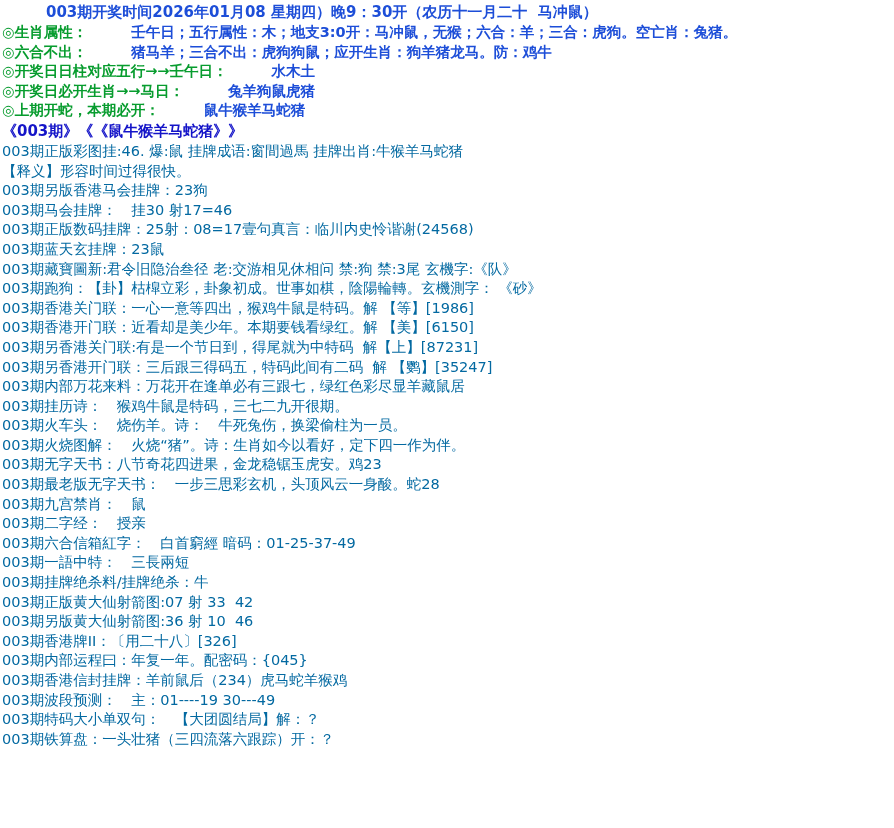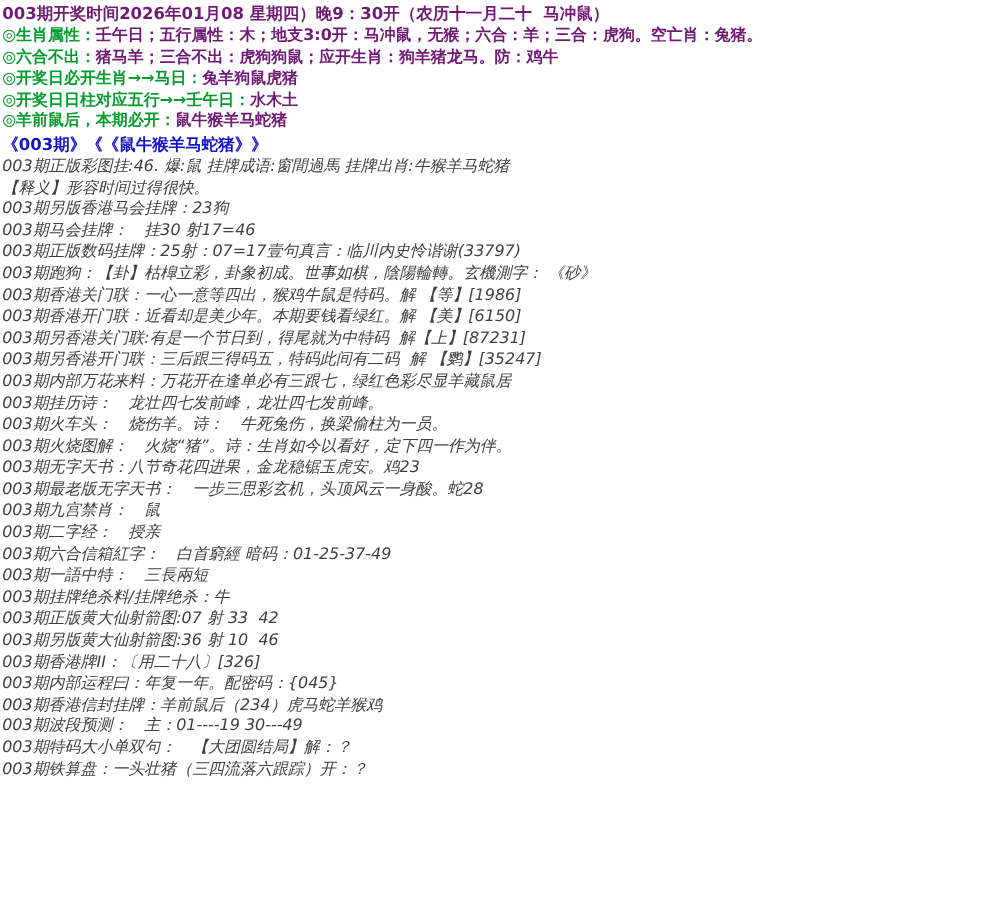--- a/index.html
+++ b/index.html
@@ -27,7 +27,7 @@
     letter-spacing: 0px;
   }
   
-  .c-red    { color: #701a75; }
+  .c-red    { color: #1d4ed8; margin-left: 44px; }
   .c-blue   { color: #1414c8; }
   .c-green  { color: #079c2e; }
   .c-black  { color: #404040; font-style: italic; }

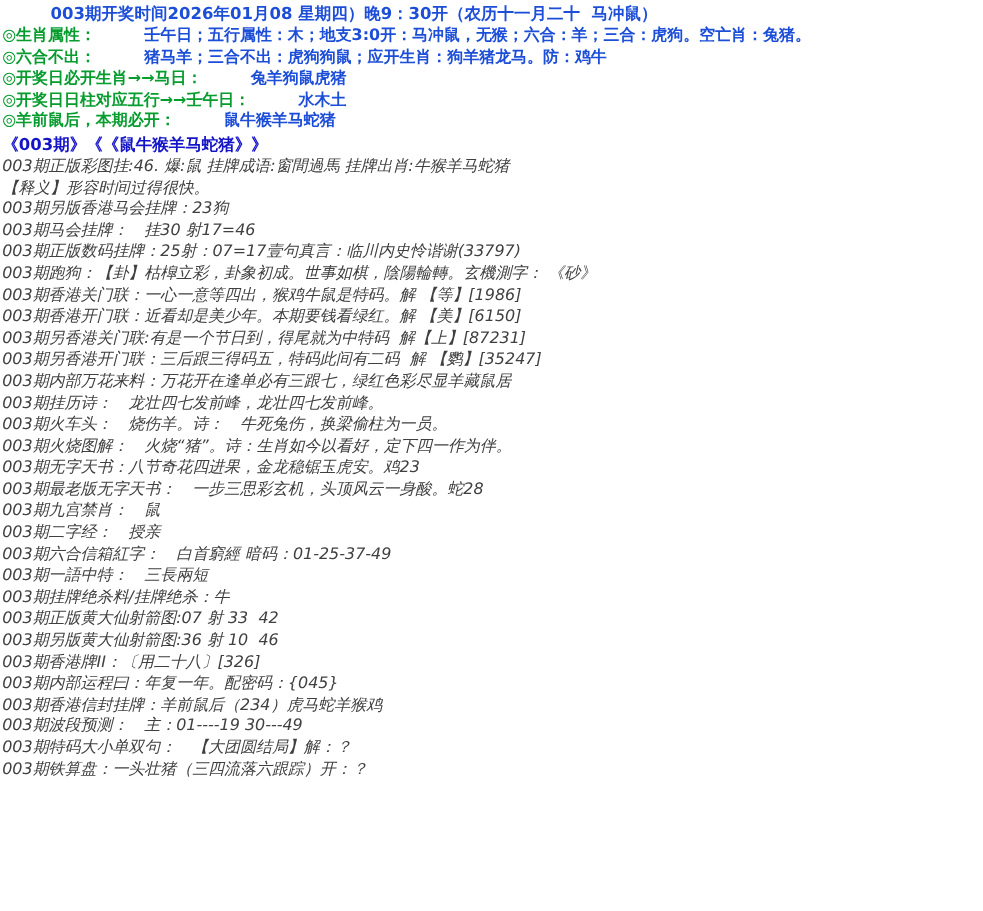--- a/index.html
+++ b/index.html
@@ -51,8 +51,8 @@
   <div id="zodiac-block">
       <div class="line bold"><span class="seg c-green">◎生肖属性：</span><span class="seg c-red">壬午日；五行属性：木；地支3:0开：马冲鼠，无猴；六合：羊；三合：虎狗。空亡肖：兔猪。</span></div>
       <div class="line bold"><span class="seg c-green">◎六合不出：</span><span class="seg c-red">猪马羊；三合不出：虎狗狗鼠；应开生肖：狗羊猪龙马。防：鸡牛</span></div>
+      <div class="line bold"><span class="seg c-green">◎开奖日日柱对应五行→→壬午日：</span><span class="seg c-red">水木土</span></div>
       <div class="line bold"><span class="seg c-green">◎开奖日必开生肖→→马日：</span><span class="seg c-red">兔羊狗鼠虎猪</span></div>
-      <div class="line bold"><span class="seg c-green">◎开奖日日柱对应五行→→壬午日：</span><span class="seg c-red">水木土</span></div>
       <div class="line bold"><span class="seg c-green">◎羊前鼠后，本期必开：</span><span class="seg c-red">鼠牛猴羊马蛇猪</span></div>
     </div>
 

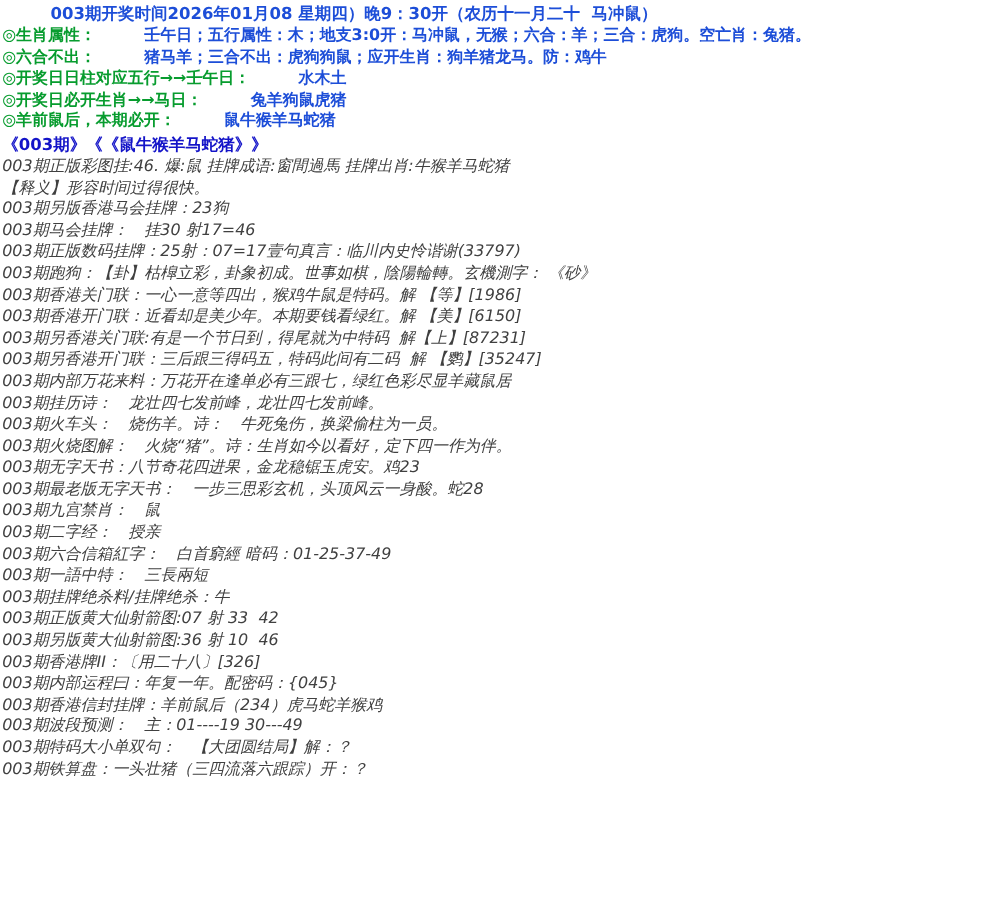--- a/index.html
+++ b/index.html
@@ -53,7 +53,7 @@
       <div class="line bold"><span class="seg c-green">◎六合不出：</span><span class="seg c-red">猪马羊；三合不出：虎狗狗鼠；应开生肖：狗羊猪龙马。防：鸡牛</span></div>
       <div class="line bold"><span class="seg c-green">◎开奖日日柱对应五行→→壬午日：</span><span class="seg c-red">水木土</span></div>
       <div class="line bold"><span class="seg c-green">◎开奖日必开生肖→→马日：</span><span class="seg c-red">兔羊狗鼠虎猪</span></div>
-      <div class="line bold"><span class="seg c-green">◎羊前鼠后，本期必开：</span><span class="seg c-red">鼠牛猴羊马蛇猪</span></div>
+      <div class="line bold"><span class="seg c-green">◎上期开蛇，本期必开：</span><span class="seg c-red">鼠牛猴羊马蛇猪</span></div>
     </div>
 
   <div class="title-line c-blue">《003期》《《鼠牛猴羊马蛇猪》》</div>

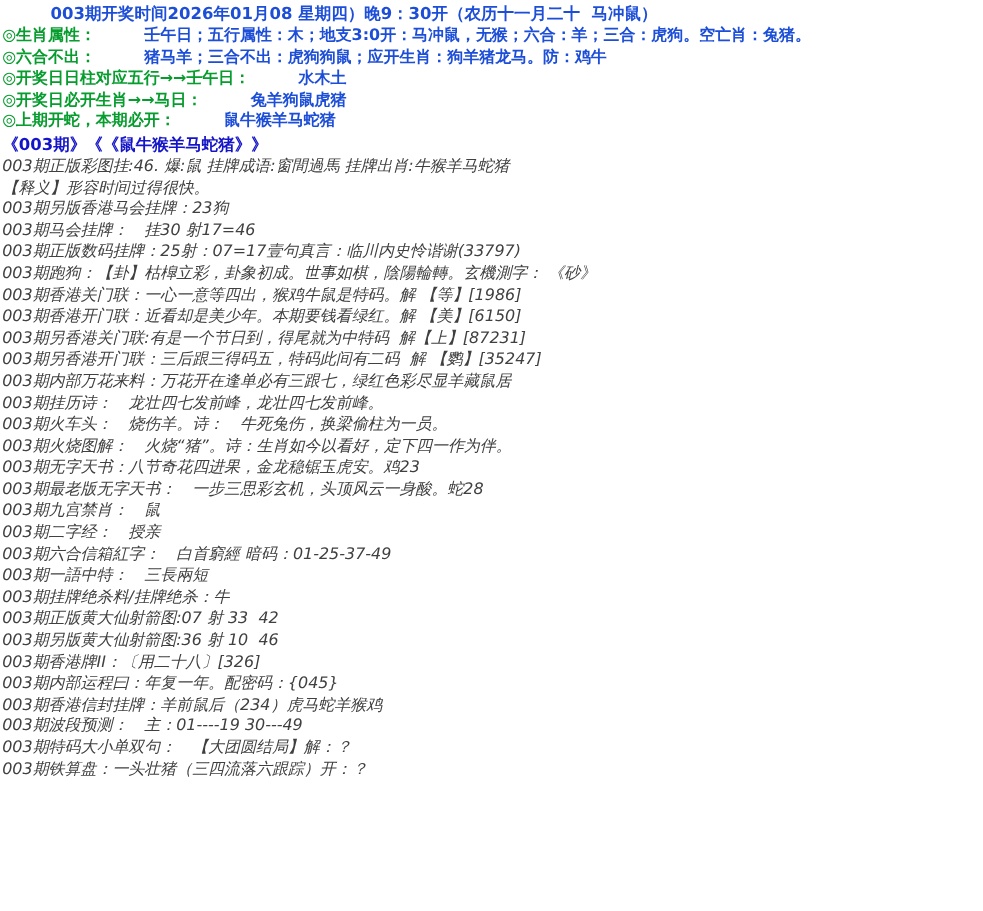--- a/index.html
+++ b/index.html
@@ -30,7 +30,7 @@
   .c-red    { color: #1d4ed8; margin-left: 44px; }
   .c-blue   { color: #1414c8; }
   .c-green  { color: #079c2e; }
-  .c-black  { color: #404040; font-style: italic; }
+  .c-black  { color: #0369a1; }
 
   .bold { font-weight: bold; }
   .title-line {

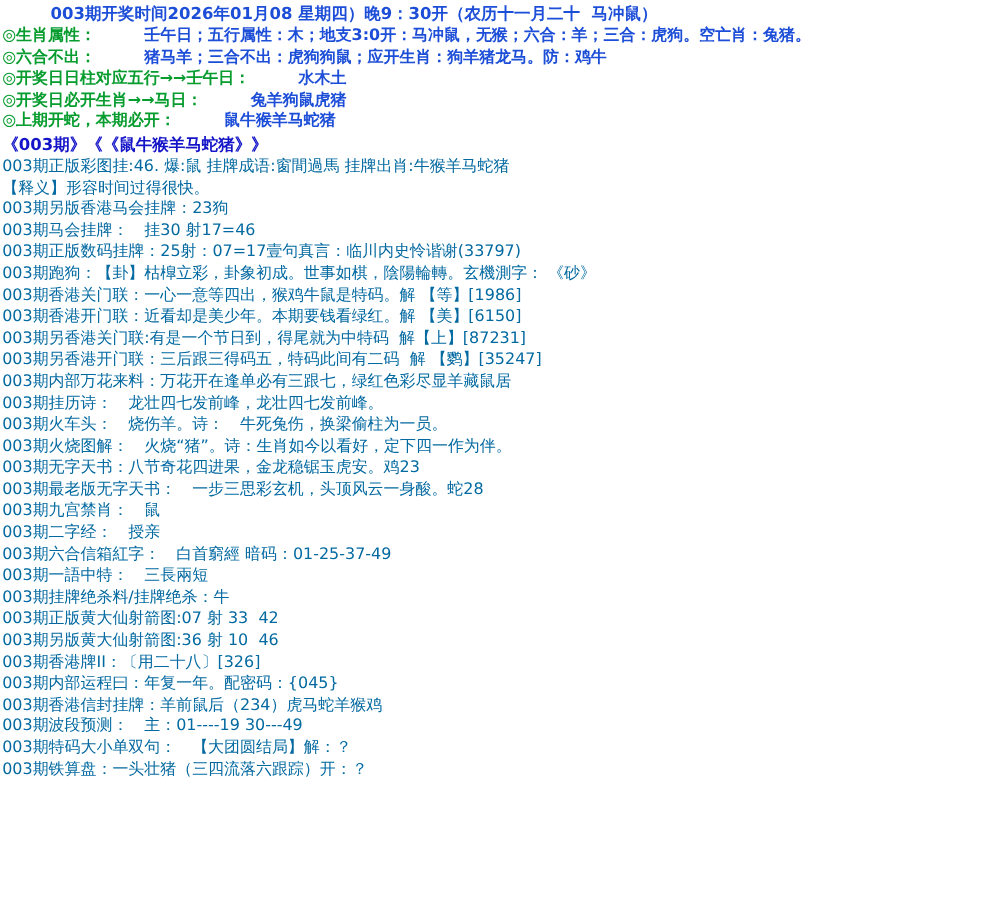--- a/index.html
+++ b/index.html
@@ -63,7 +63,7 @@
       <div class="line"><span class="seg c-black">【释义】形容时间过得很快。</span></div>
       <div class="line"><span class="seg c-black">003期另版香港马会挂牌：23狗</span></div>
       <div class="line"><span class="seg c-black">003期马会挂牌：　挂30 射17=46</span></div>
-      <div class="line"><span class="seg c-black">003期正版数码挂牌：25射：07=17壹句真言：临川内史怜谐谢(33797)</span></div>
+      <div class="line"><span class="seg c-black">003期正版数码挂牌：25射：08=17壹句真言：临川内史怜谐谢(24568)</span></div>
       <div class="line"><span class="seg c-black">003期跑狗：【卦】枯槹立彩，卦象初成。世事如棋，陰陽輪轉。玄機測字： 《砂》</span></div>
       <div class="line"><span class="seg c-black">003期香港关门联：一心一意等四出，猴鸡牛鼠是特码。解 【等】[1986]</span></div>
       <div class="line"><span class="seg c-black">003期香港开门联：近看却是美少年。本期要钱看绿红。解 【美】[6150]</span></div>

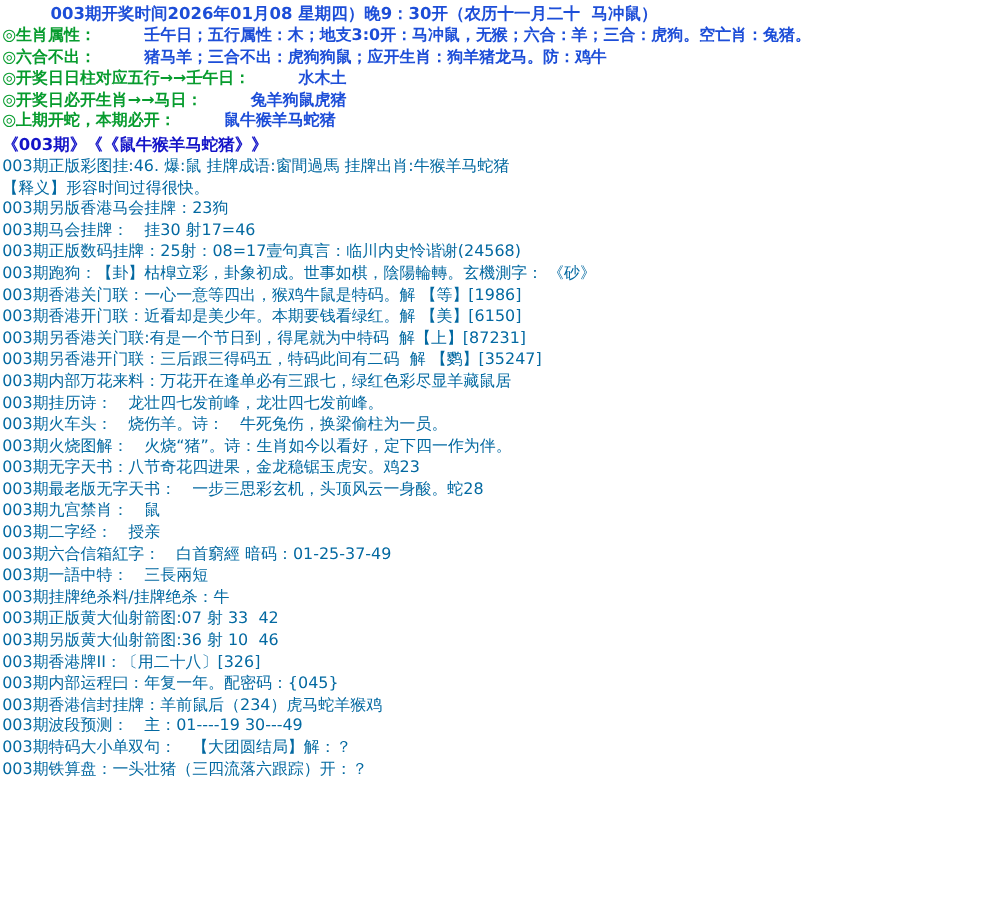--- a/index.html
+++ b/index.html
@@ -64,6 +64,7 @@
       <div class="line"><span class="seg c-black">003期另版香港马会挂牌：23狗</span></div>
       <div class="line"><span class="seg c-black">003期马会挂牌：　挂30 射17=46</span></div>
       <div class="line"><span class="seg c-black">003期正版数码挂牌：25射：08=17壹句真言：临川内史怜谐谢(24568)</span></div>
+      <div class="line"><span class="seg c-black">003期蓝天玄挂牌：23鼠</span></div>
       <div class="line"><span class="seg c-black">003期跑狗：【卦】枯槹立彩，卦象初成。世事如棋，陰陽輪轉。玄機測字： 《砂》</span></div>
       <div class="line"><span class="seg c-black">003期香港关门联：一心一意等四出，猴鸡牛鼠是特码。解 【等】[1986]</span></div>
       <div class="line"><span class="seg c-black">003期香港开门联：近看却是美少年。本期要钱看绿红。解 【美】[6150]</span></div>

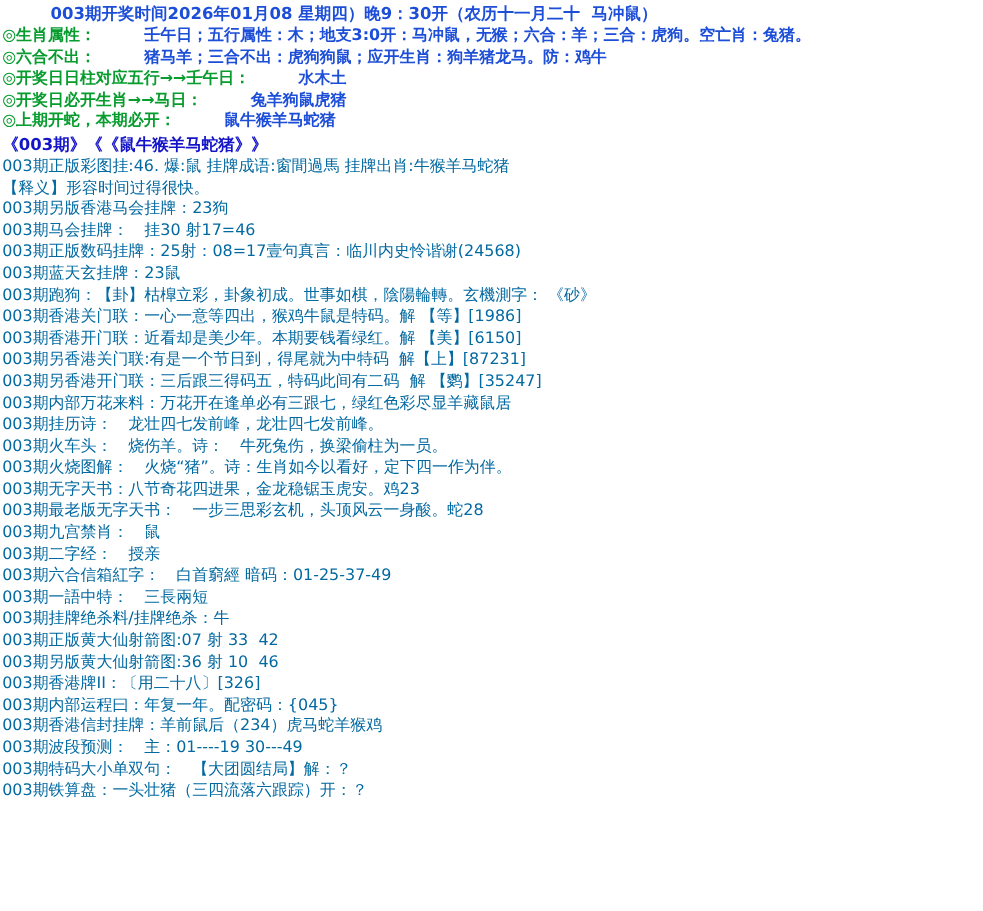--- a/index.html
+++ b/index.html
@@ -65,6 +65,7 @@
       <div class="line"><span class="seg c-black">003期马会挂牌：　挂30 射17=46</span></div>
       <div class="line"><span class="seg c-black">003期正版数码挂牌：25射：08=17壹句真言：临川内史怜谐谢(24568)</span></div>
       <div class="line"><span class="seg c-black">003期蓝天玄挂牌：23鼠</span></div>
+      <div class="line"><span class="seg c-black">003期藏寶圖新:君令旧隐治叁径 老:交游相见休相问 禁:狗 禁:3尾 玄機字:《队》</span></div>
       <div class="line"><span class="seg c-black">003期跑狗：【卦】枯槹立彩，卦象初成。世事如棋，陰陽輪轉。玄機測字： 《砂》</span></div>
       <div class="line"><span class="seg c-black">003期香港关门联：一心一意等四出，猴鸡牛鼠是特码。解 【等】[1986]</span></div>
       <div class="line"><span class="seg c-black">003期香港开门联：近看却是美少年。本期要钱看绿红。解 【美】[6150]</span></div>

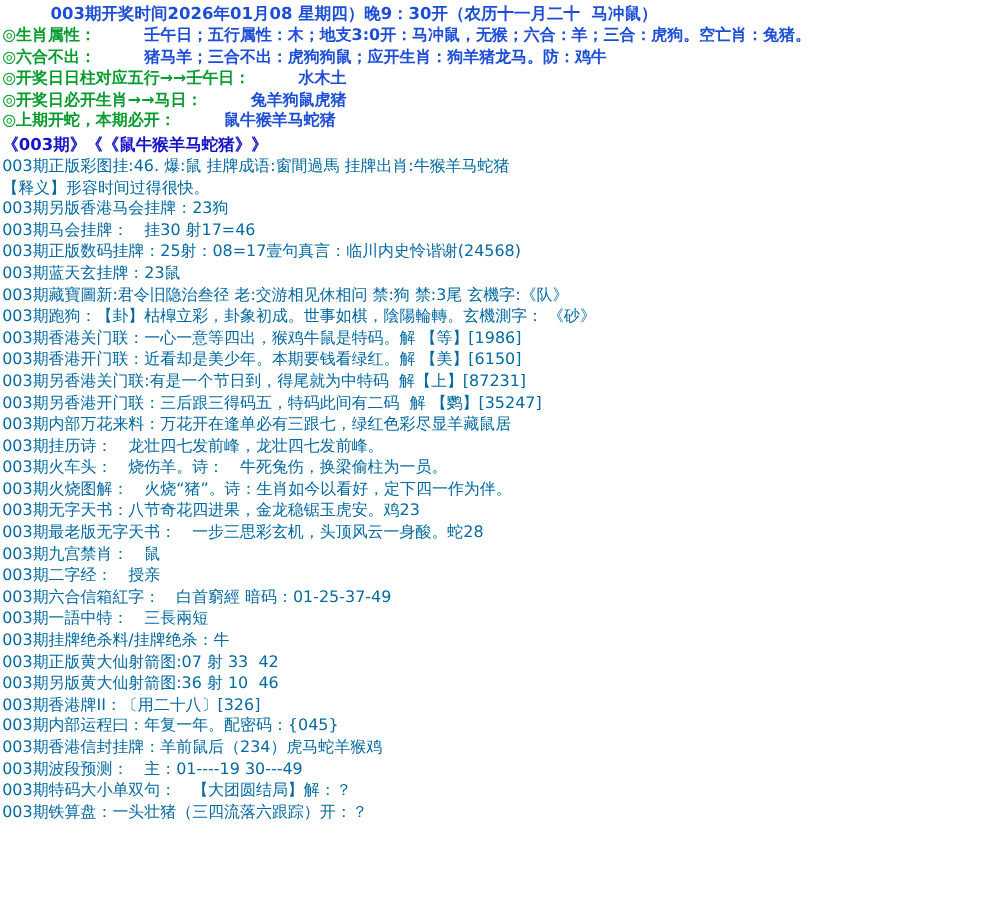--- a/index.html
+++ b/index.html
@@ -72,7 +72,7 @@
       <div class="line"><span class="seg c-black">003期另香港关门联:有是一个节日到，得尾就为中特码  解【上】[87231]</span></div>
       <div class="line"><span class="seg c-black">003期另香港开门联：三后跟三得码五，特码此间有二码  解 【鹦】[35247]</span></div>
       <div class="line"><span class="seg c-black">003期内部万花来料：万花开在逢单必有三跟七，绿红色彩尽显羊藏鼠居</span></div>
-      <div class="line"><span class="seg c-black">003期挂历诗：　龙壮四七发前峰，龙壮四七发前峰。</span></div>
+      <div class="line"><span class="seg c-black">003期挂历诗：　猴鸡牛鼠是特码，三七二九开很期。</span></div>
       <div class="line"><span class="seg c-black">003期火车头：　烧伤羊。诗：　牛死兔伤，换梁偷柱为一员。</span></div>
       <div class="line"><span class="seg c-black">003期火烧图解：　火烧“猪”。诗：生肖如今以看好，定下四一作为伴。</span></div>
       <div class="line"><span class="seg c-black">003期无字天书：八节奇花四进果，金龙稳锯玉虎安。鸡23</span></div>

